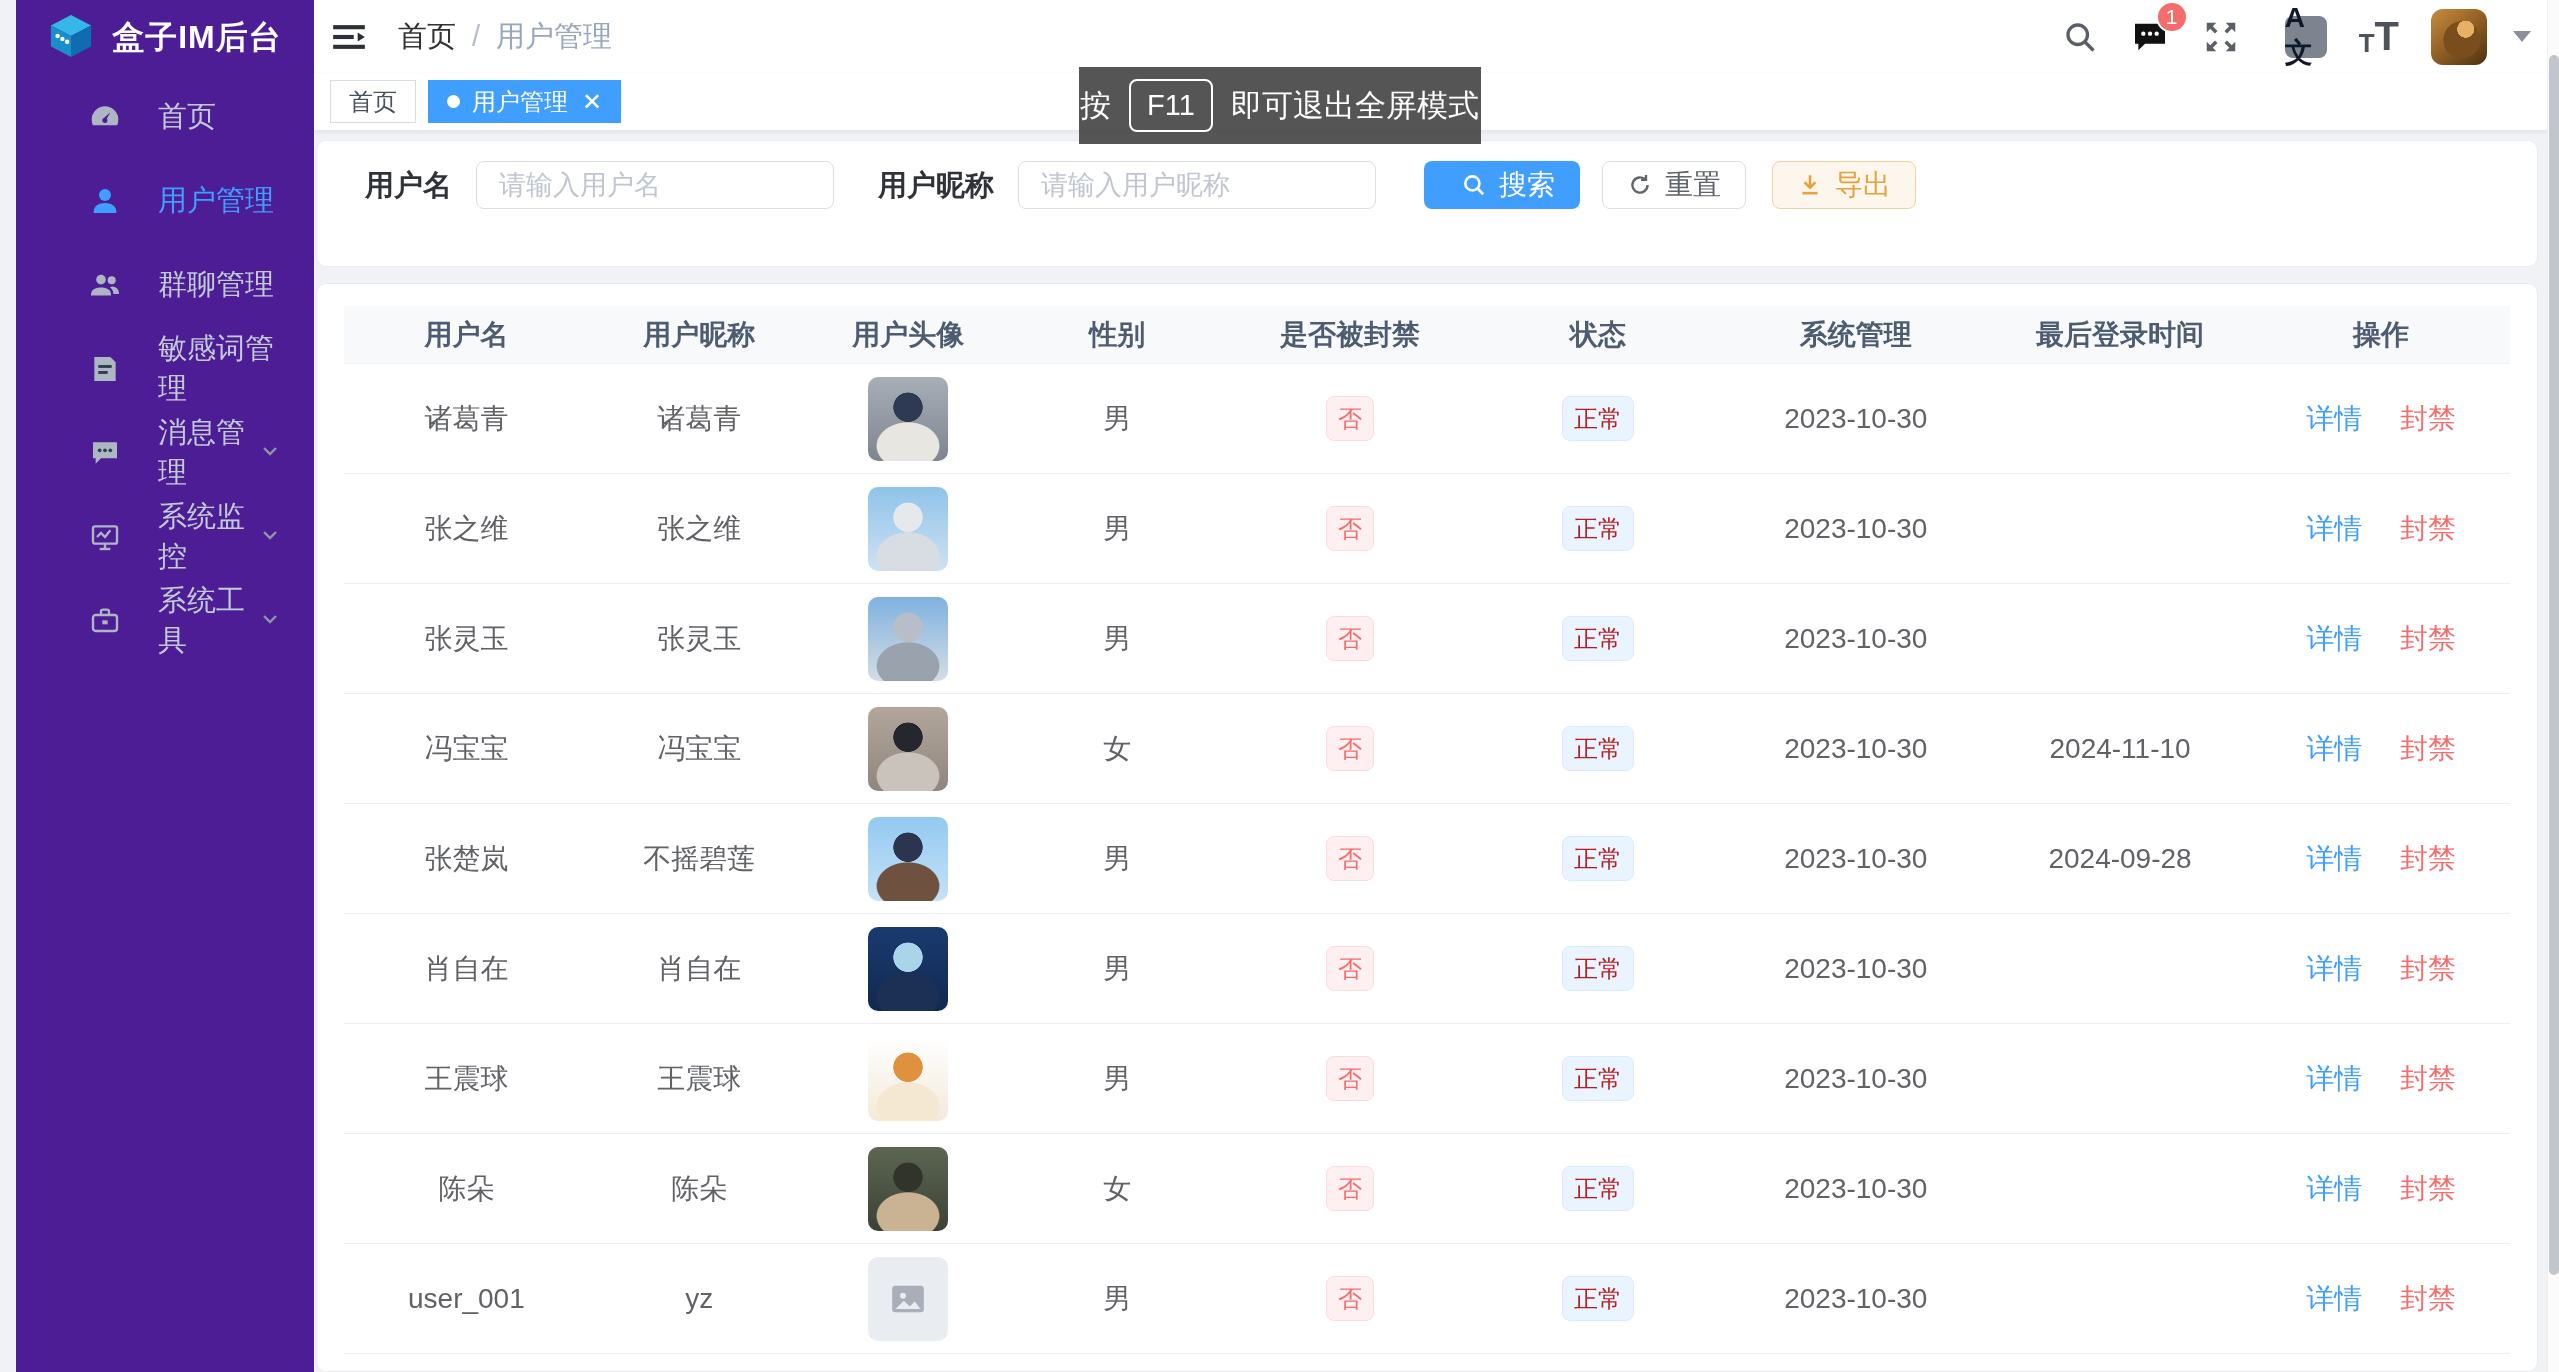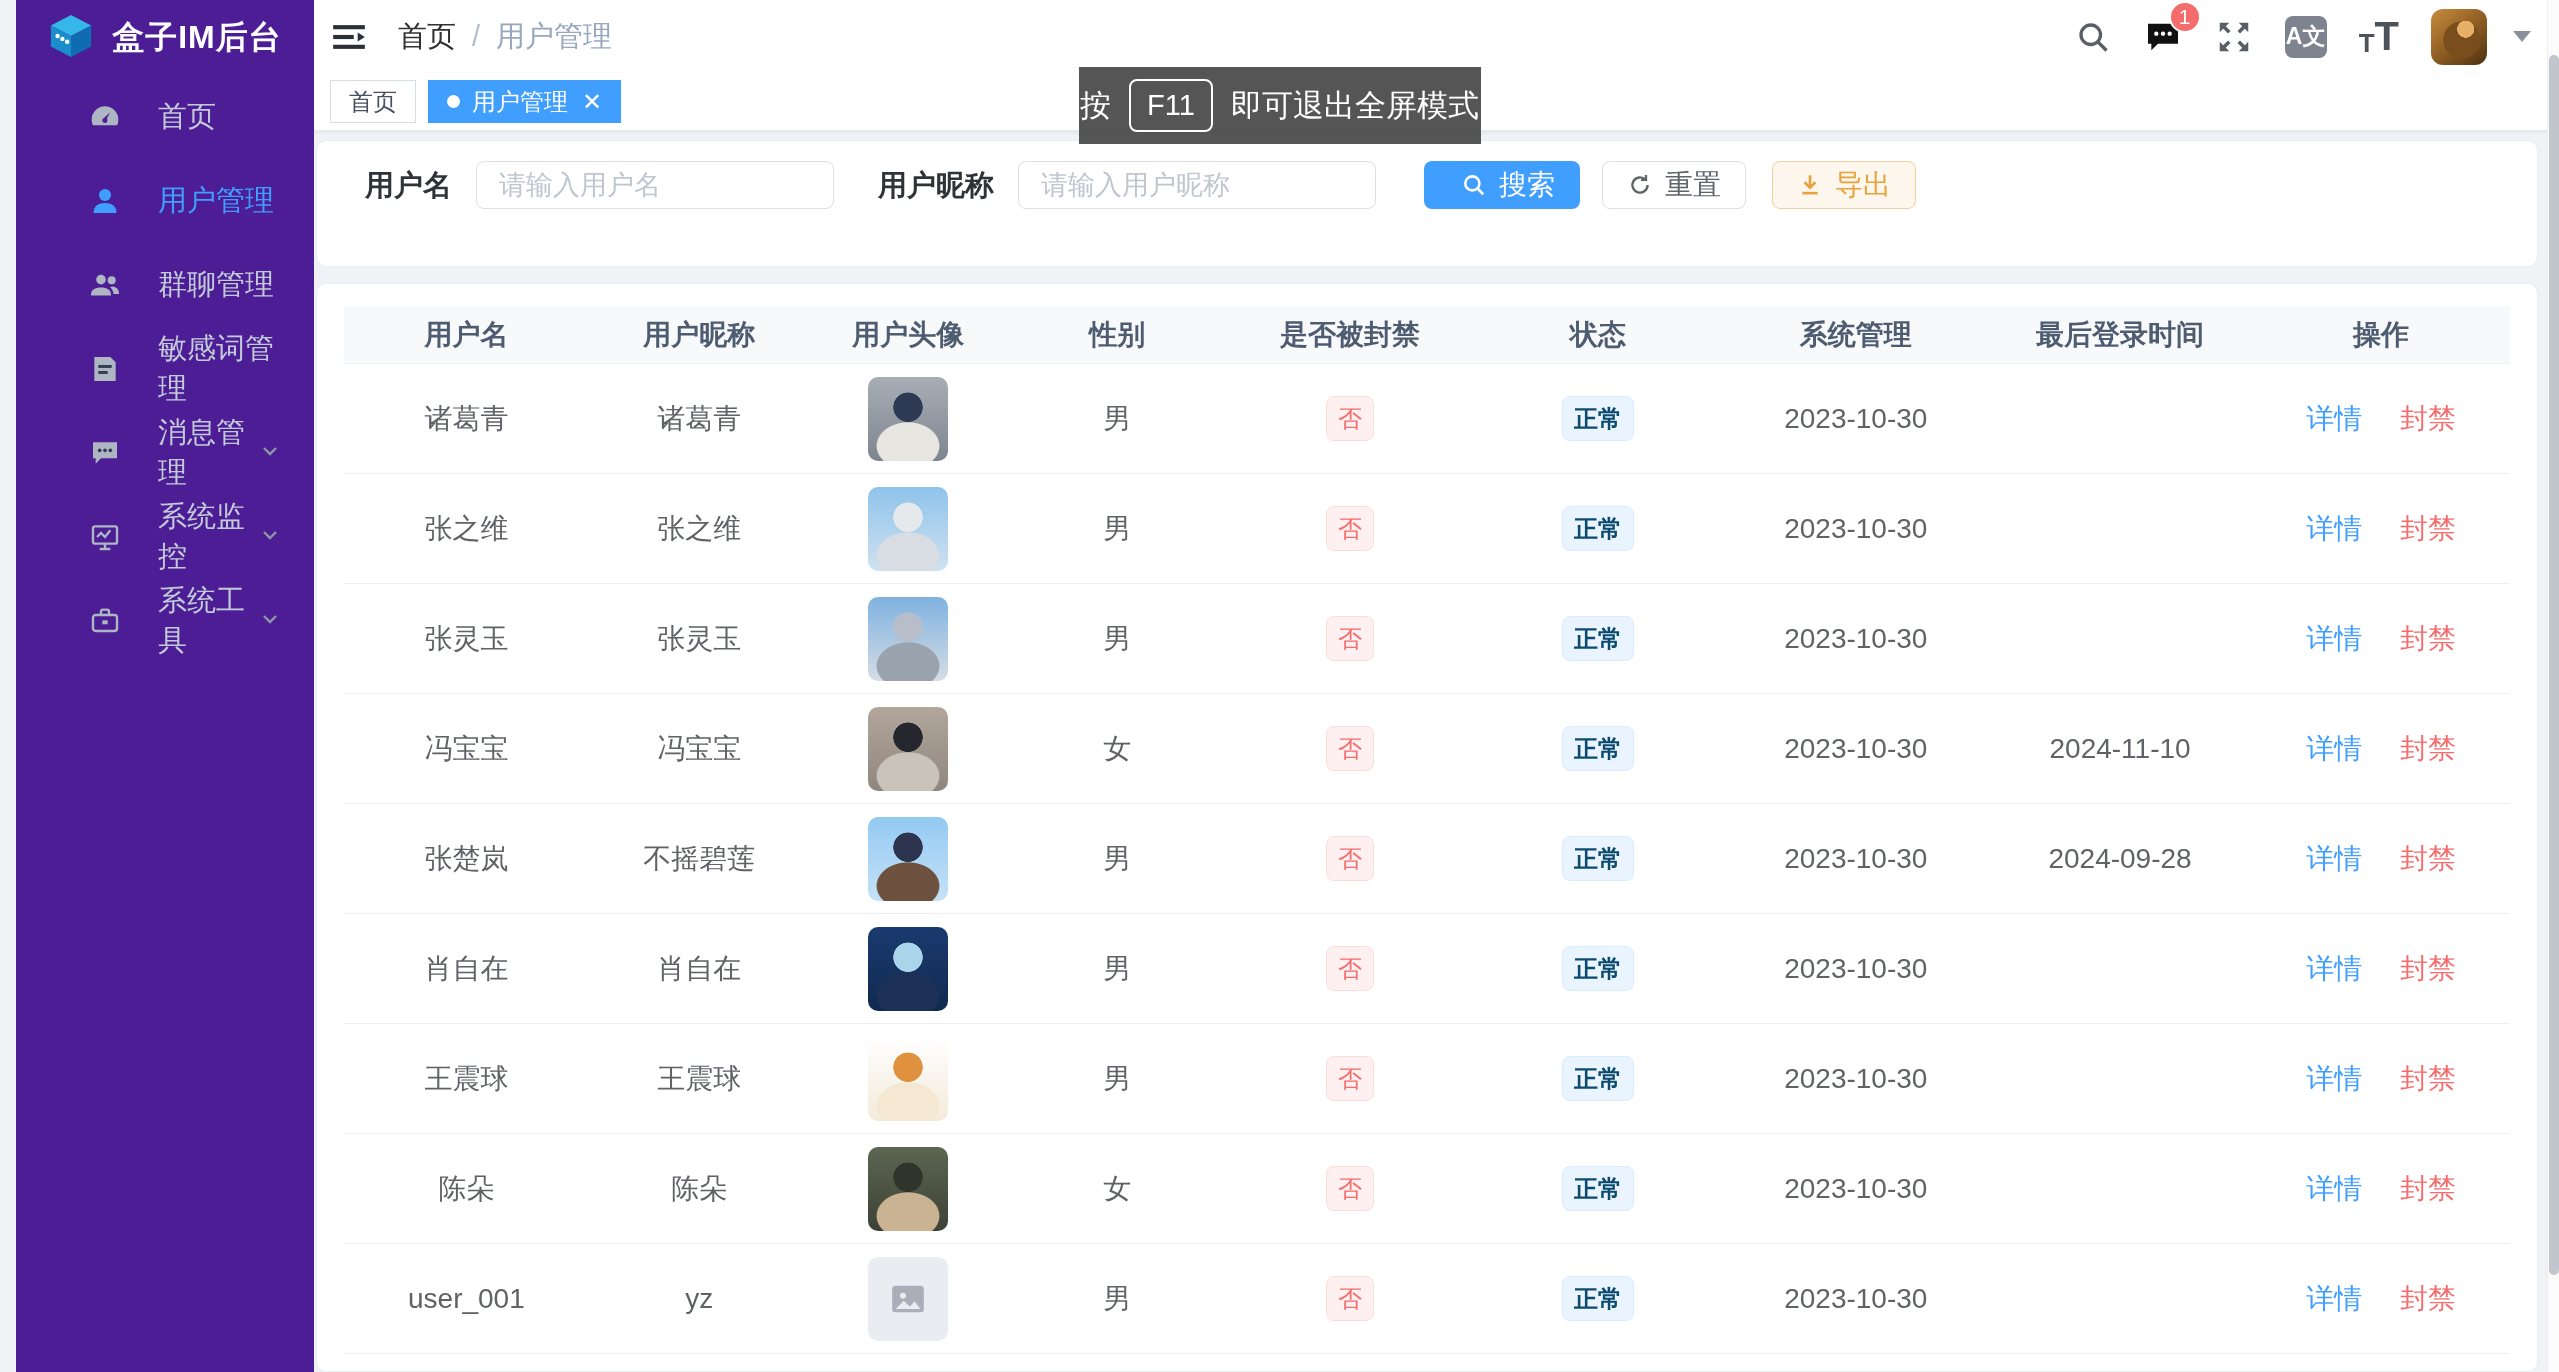--- a/index.html
+++ b/index.html
@@ -31,8 +31,8 @@
   .msg-badge { position:absolute; top:-16px; right:-18px; min-width:32px; height:32px; border-radius:16px;
     background:#f56c6c; color:#fff; font-size:21px; display:flex; align-items:center; justify-content:center;
     border:2px solid #fff; padding:0 6px; }
-  .lang-icon { width:42px; height:42px; background:#7e848f; border-radius:8px; color:#ffffff;
-    font-size:23px; font-weight:bold; display:flex; align-items:center; justify-content:center; cursor:pointer; }
+  .lang-icon { width:42px; height:42px; background:#7e848f; border-radius:8px; color:#0f172a;
+    font-size:28px; font-weight:bold; display:flex; align-items:center; justify-content:center; cursor:pointer;margin-left:13px; }
   .fontsize-icon { color:#4e5359; font-weight:bold; cursor:pointer; display:flex; align-items:flex-end; }
   .fontsize-icon .t-small { font-size:26px; } .fontsize-icon .t-big { font-size:40px; }
   .avatar-box { width:56px; height:56px; border-radius:12px; cursor:pointer;

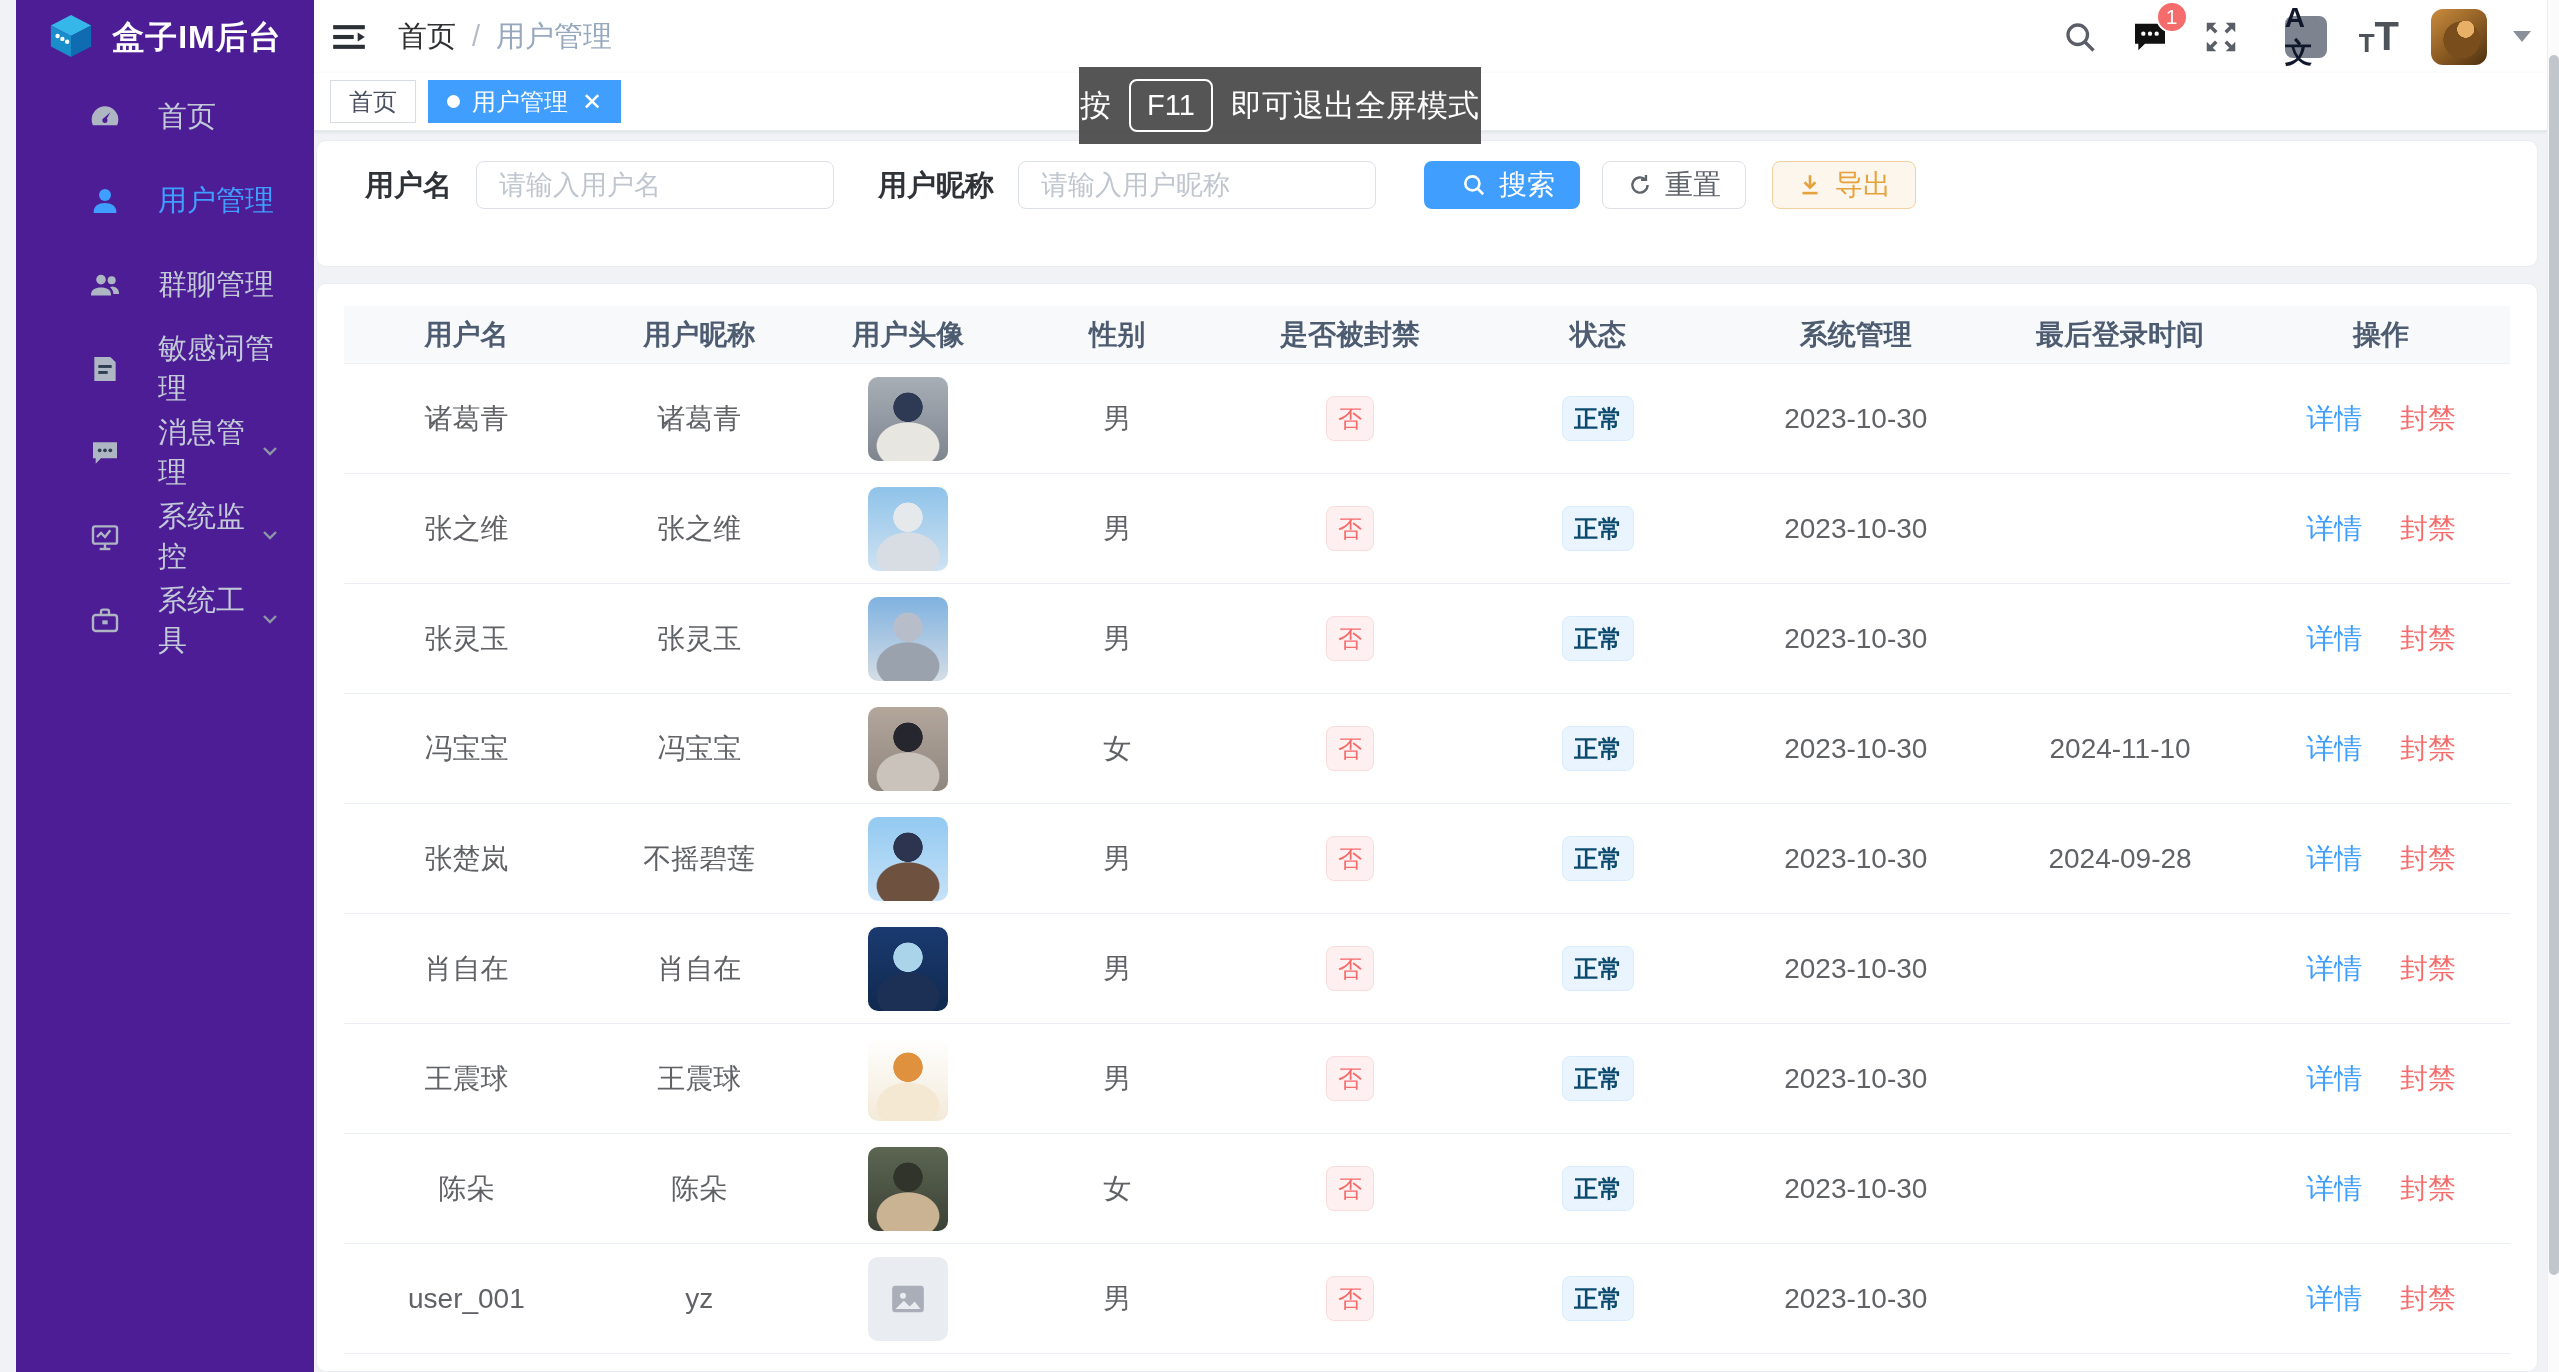--- a/index.html
+++ b/index.html
@@ -103,7 +103,7 @@
   .tag { display:inline-flex; align-items:center; justify-content:center; height:45px; min-width:45px;
     padding:0 11px; border-radius:8px; font-size:24px; border:1px solid; }
   .tag-danger { background:#fef0f0; border-color:#fbdcdc; color:#f56c6c; }
-  .tag-primary { background:#e9f4ff; border-color:#d9ecff; color:#0c4a6e;font-weight:bold; }
+  .tag-primary { background:#e9f4ff; border-color:#d9ecff; color:#b91c1c; }
 
   .op-link { font-size:28px; cursor:pointer; text-decoration:none; }
   .op-detail { color:#409eff; margin-right:30px; }

